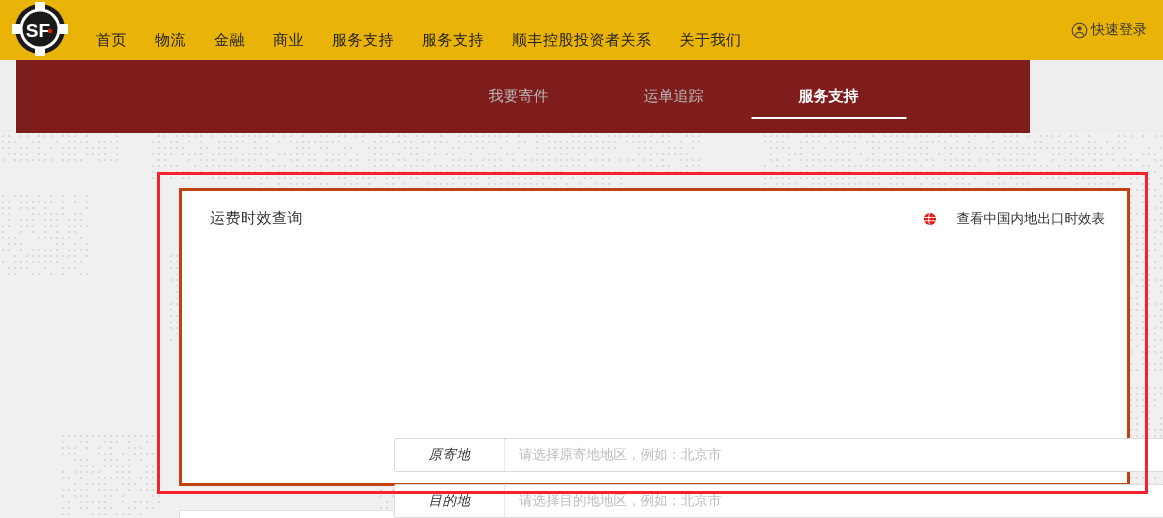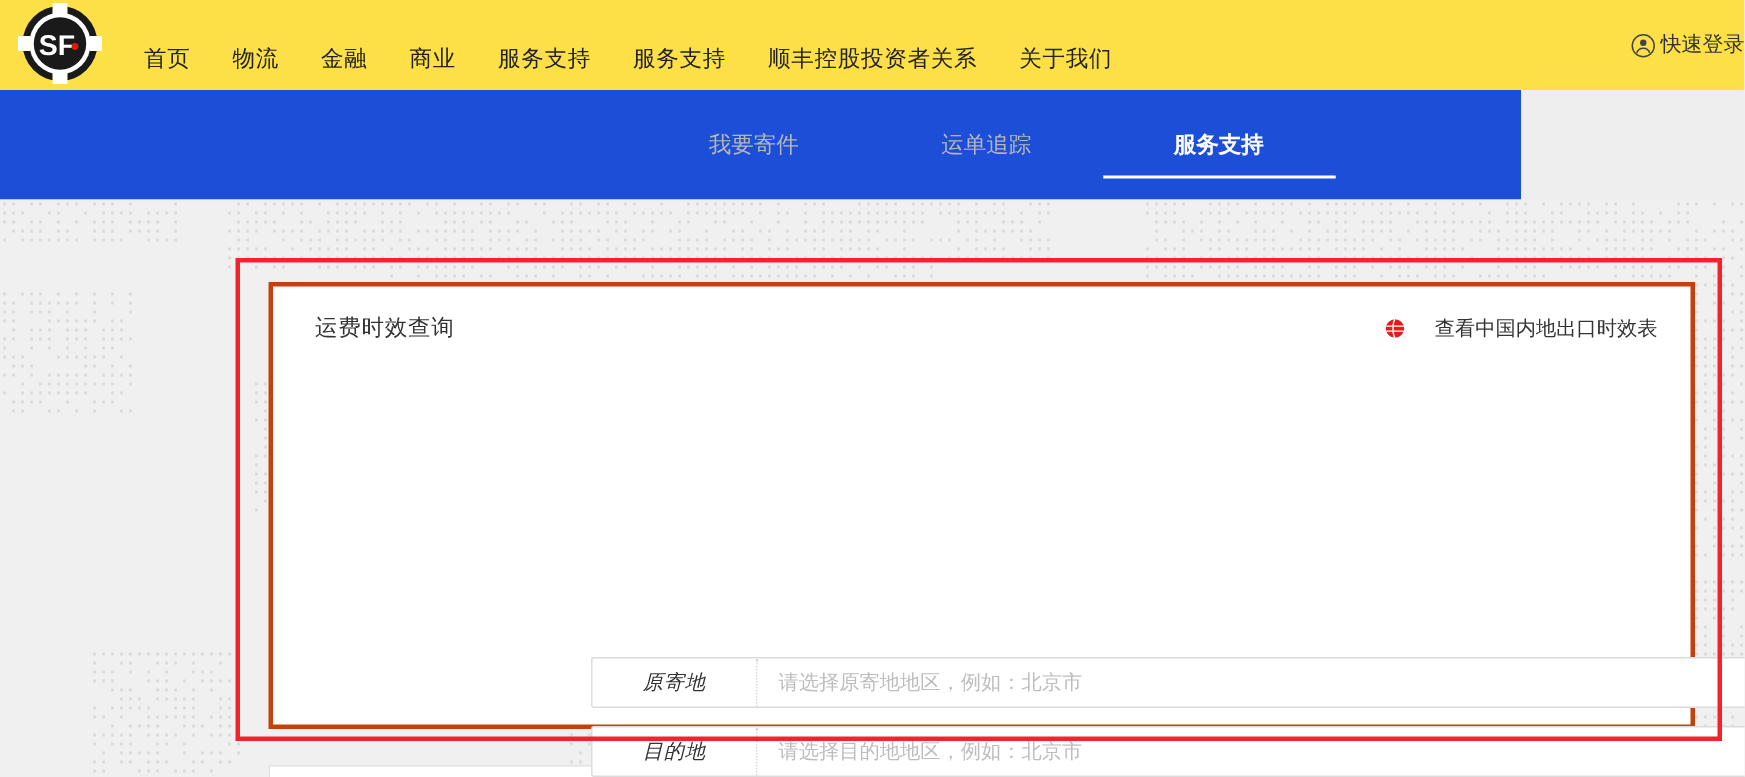--- a/index.html
+++ b/index.html
@@ -25,7 +25,7 @@
     position: absolute;
     left: 0; top: 0;
     width: 1163px; height: 60px;
-    background: #fde047;
+    background: #eab308;
   }
   .logo {
     position: absolute;

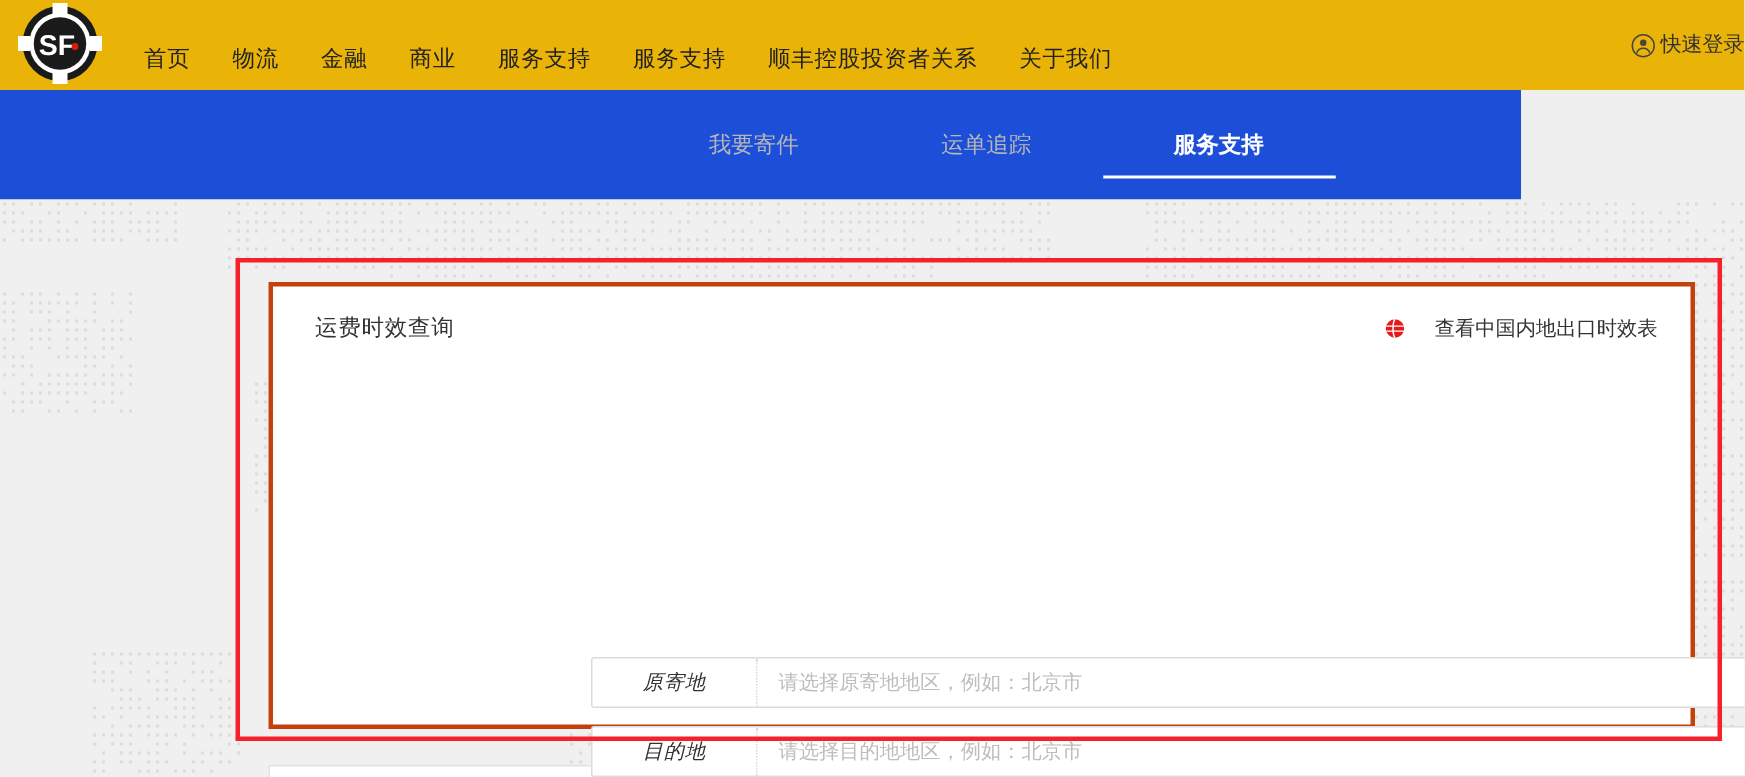--- a/index.html
+++ b/index.html
@@ -59,7 +59,7 @@
     display: flex;
     align-items: center;
     gap: 3px;
-    padding-right: 0;
+    padding-right: 16px;
   }
   .user-ic {
     width: 17px; height: 17px;

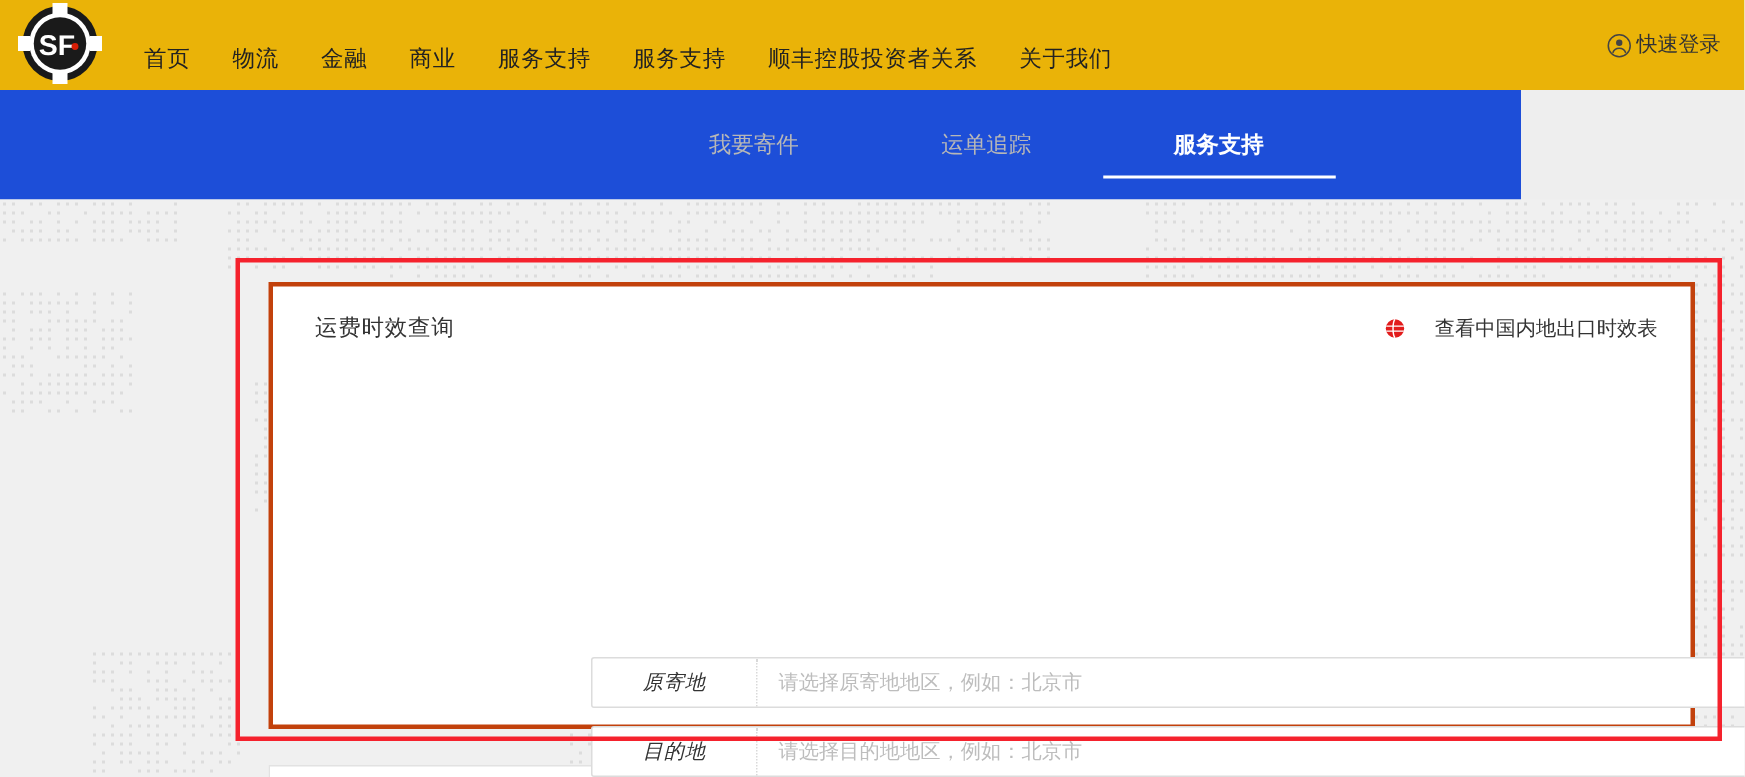--- a/index.html
+++ b/index.html
@@ -75,9 +75,9 @@
   
   .subnav {
     position: absolute;
-    left: 0; top: 60px;
+    left: 16px; top: 60px;
     width: 1014px; height: 73px;
-    background: #1d4ed8;
+    background: #7f1d1d;
   }
   .subnav-inner {
     position: absolute;

